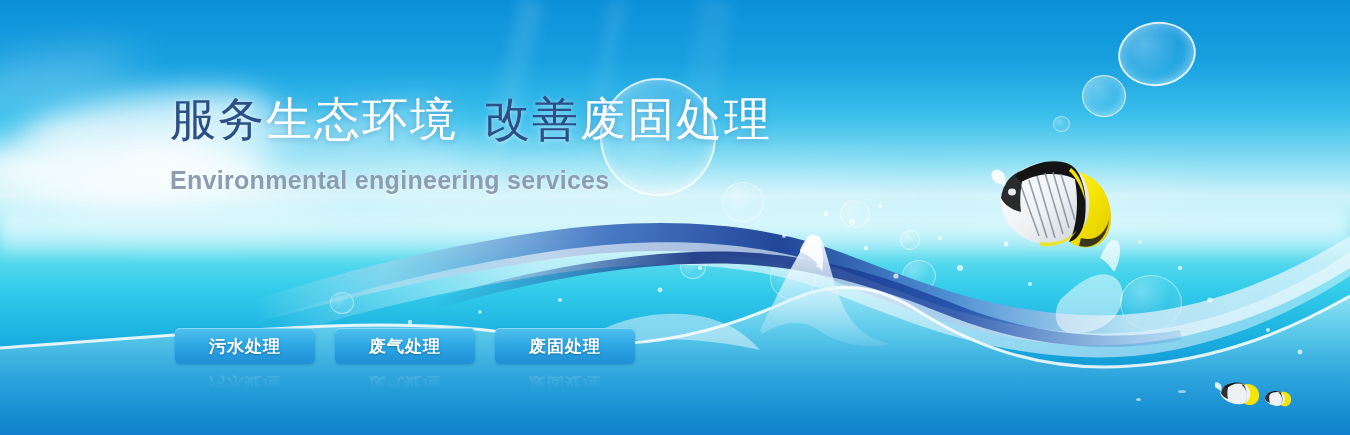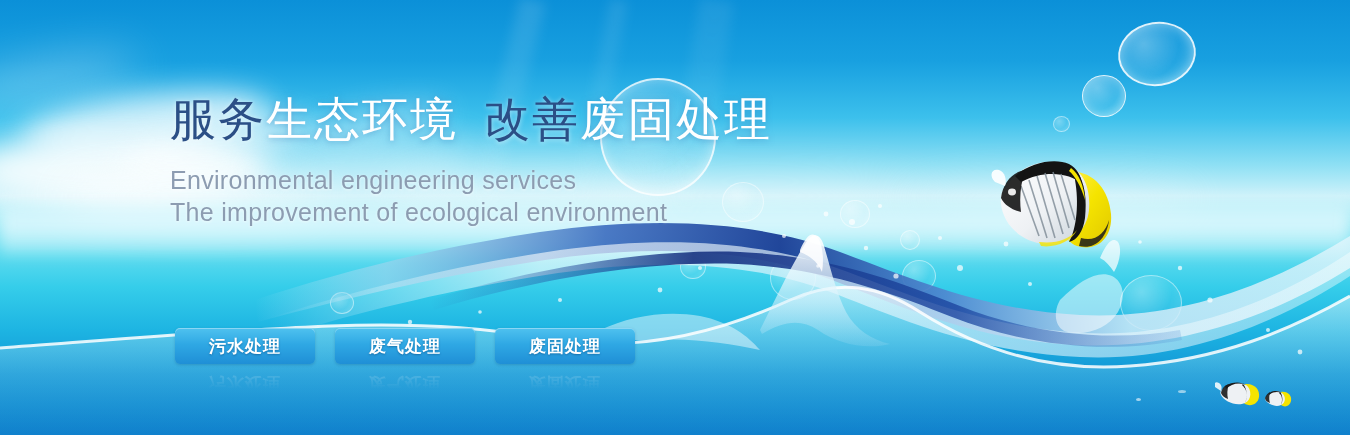--- a/index.html
+++ b/index.html
@@ -66,7 +66,7 @@
   .hl-gap{display:inline-block;width:26px;}
   #sub1,#sub2{
     color:#8c9cb1;font-size:25px;line-height:1.26;white-space:nowrap;
-    font-weight:400;letter-spacing:.3px;
+    font-weight:700;letter-spacing:.3px;
     text-shadow:0 1px 3px rgba(255,255,255,.6);
   }
   #sub1{margin-top:23px;}

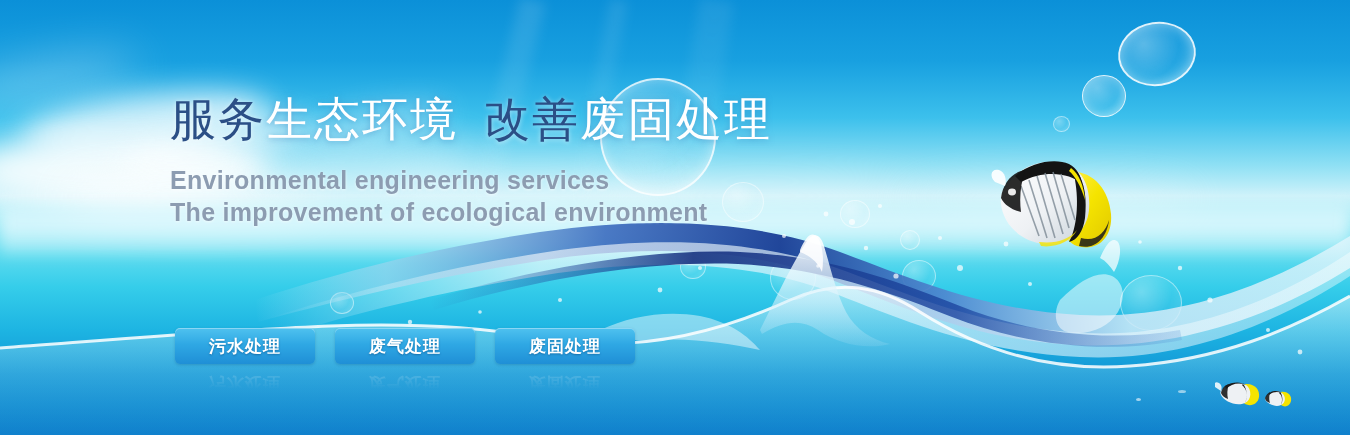--- a/index.html
+++ b/index.html
@@ -312,7 +312,6 @@
       <span class="hl-dark">服务</span><span class="hl-light">生态环境</span><span class="hl-gap"></span><span class="hl-dark">改善</span><span class="hl-light">废固处理</span>
     </div>
     <div id="sub1">Environmental engineering services</div>
-    <div id="sub2">The improvement of ecological environment</div>
   </div>
 
   <div id="btn-row">

